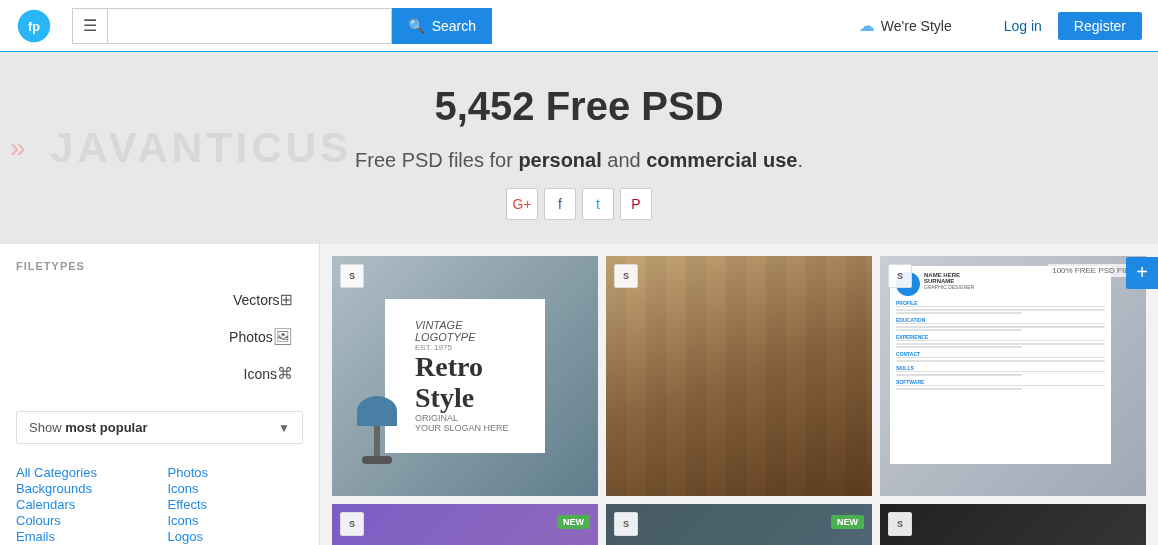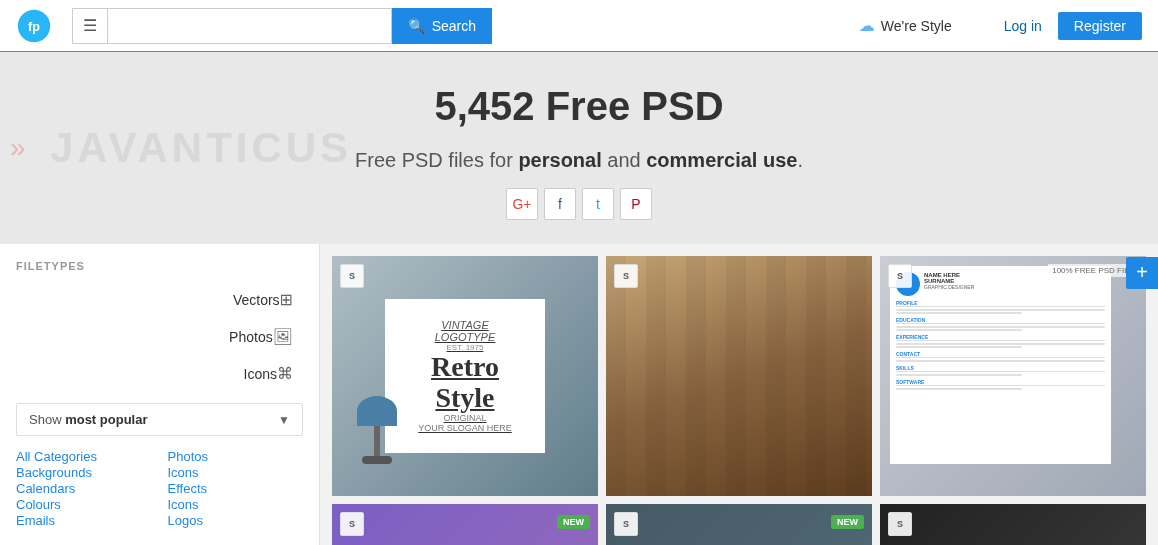--- a/index.html
+++ b/index.html
@@ -240,9 +240,8 @@
     .card-1-inner {
       background: #fff;
       padding: 20px 30px;
-      text-align: center;
+      text-align: left;
       width: 160px;
-      text-decoration: underline;
     }
     .card-1-inner .retro-title {
       font-size: 11px;

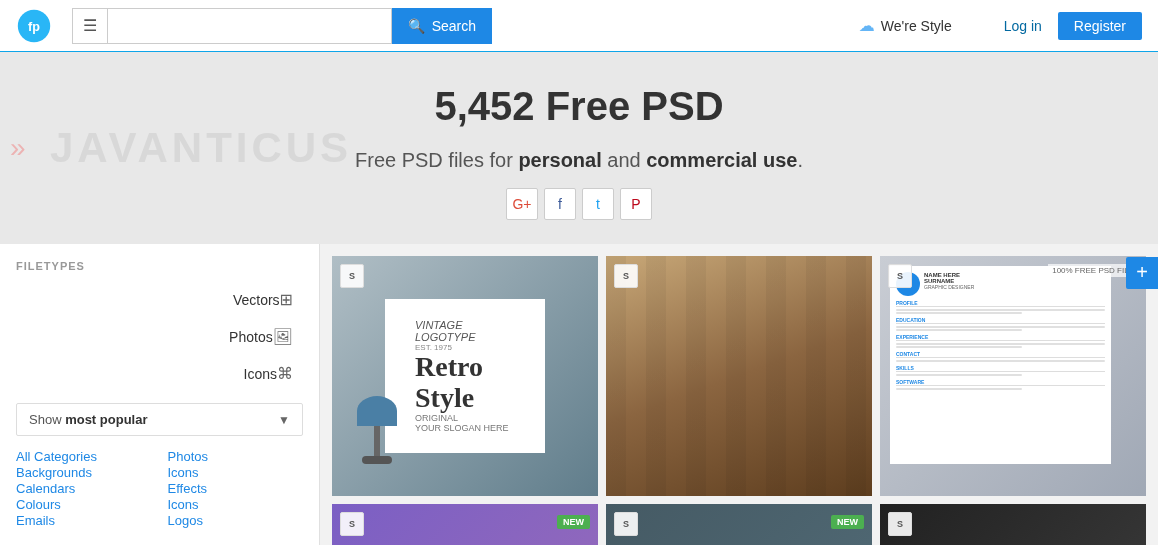--- a/index.html
+++ b/index.html
@@ -192,7 +192,7 @@
       border: 1px solid #ddd;
       padding: 8px 12px;
       cursor: pointer;
-      margin: 12px 0;
+      margin: 20px 0;
       border-radius: 2px;
       background: #fff;
     }

